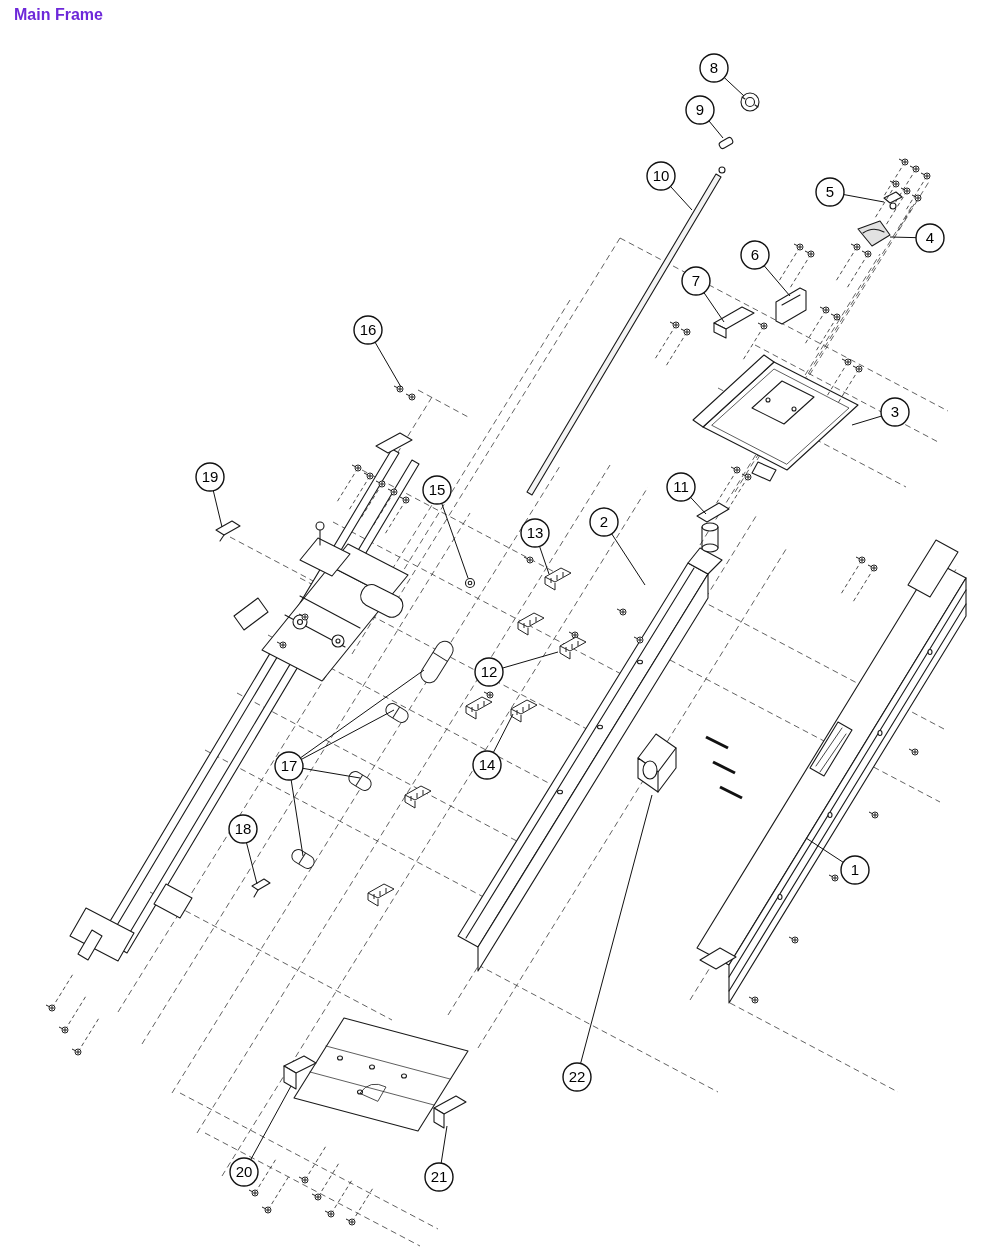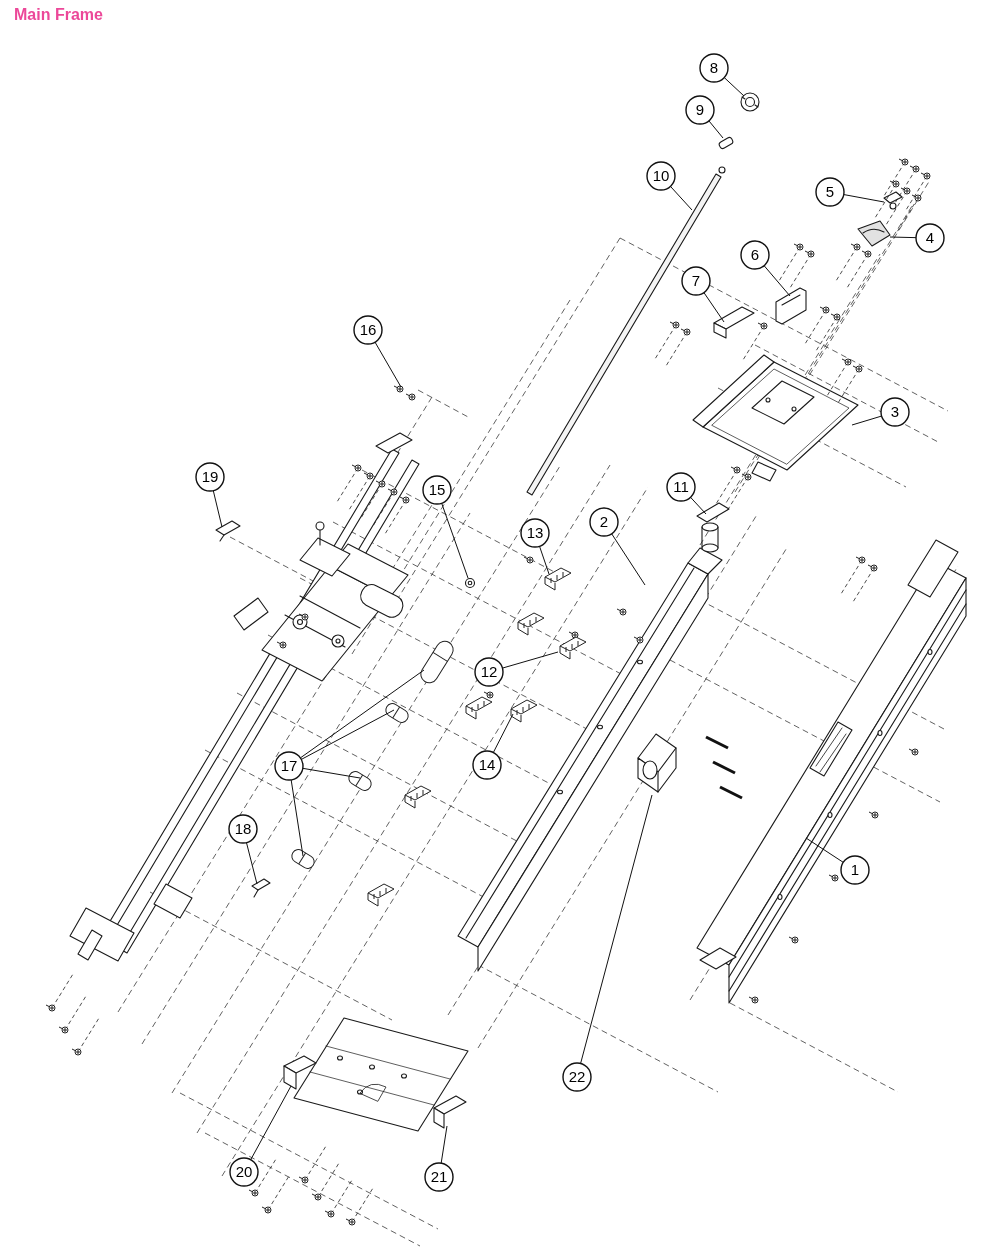--- a/index.html
+++ b/index.html
@@ -19,7 +19,7 @@
     left: 14px; top: 6px;
     font-size: 16px;
     font-weight: bold;
-    color: #ec4899;
+    color: #6d28d9;
     letter-spacing: 0px;
   }
   svg.diagram {

